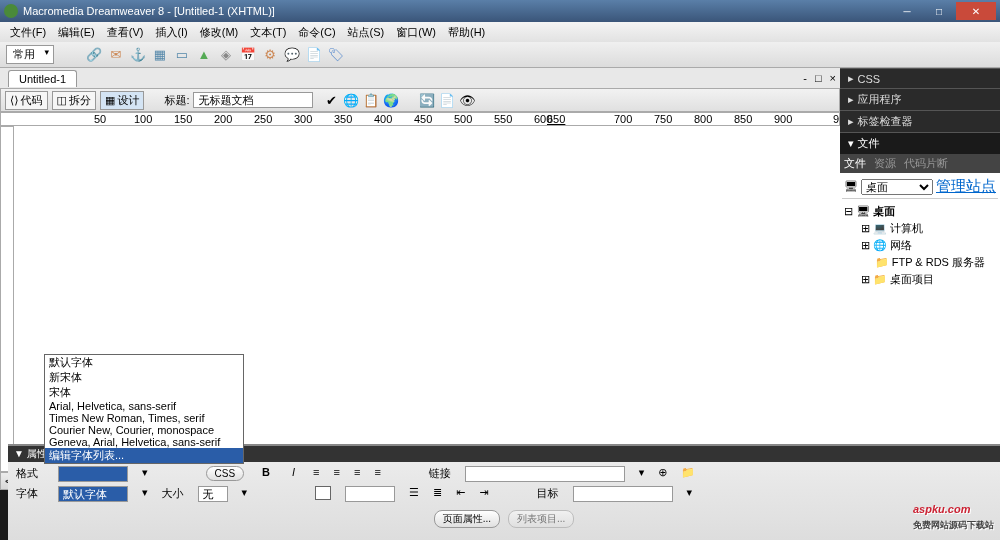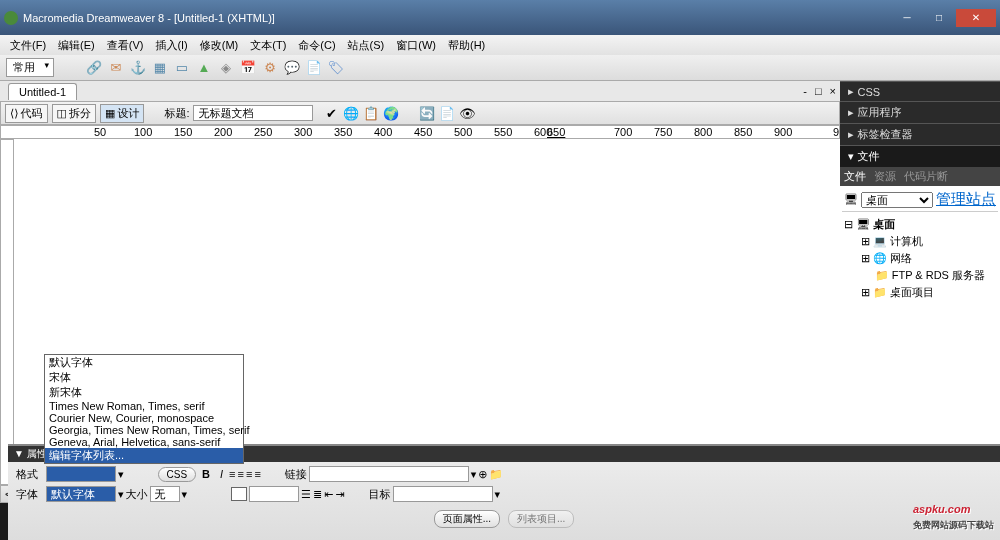--- a/index.html
+++ b/index.html
@@ -4,7 +4,7 @@
 <style>
 * { margin: 0; padding: 0; box-sizing: border-box; font-family: "Microsoft YaHei", Arial, sans-serif; font-size: 11px; }
 body { width: 1000px; height: 540px; background: #1a1a1a; overflow: hidden; position: relative; }
-.titlebar { height: 35px; background: linear-gradient(#5a7fa8, #3a5579); display: flex; align-items: center; padding: 0 4px; color: #fff; }
+.titlebar { height: 22px; background: linear-gradient(#5a7fa8, #3a5579); display: flex; align-items: center; padding: 0 4px; color: #fff; }
 .titlebar .icon { width: 14px; height: 14px; background: #4a8a3a; border-radius: 50%; margin-right: 5px; }
 .titlebar .spacer { flex: 1; }
 .win-btn { width: 30px; height: 18px; margin-left: 2px; display: flex; align-items: center; justify-content: center; font-size: 10px; }

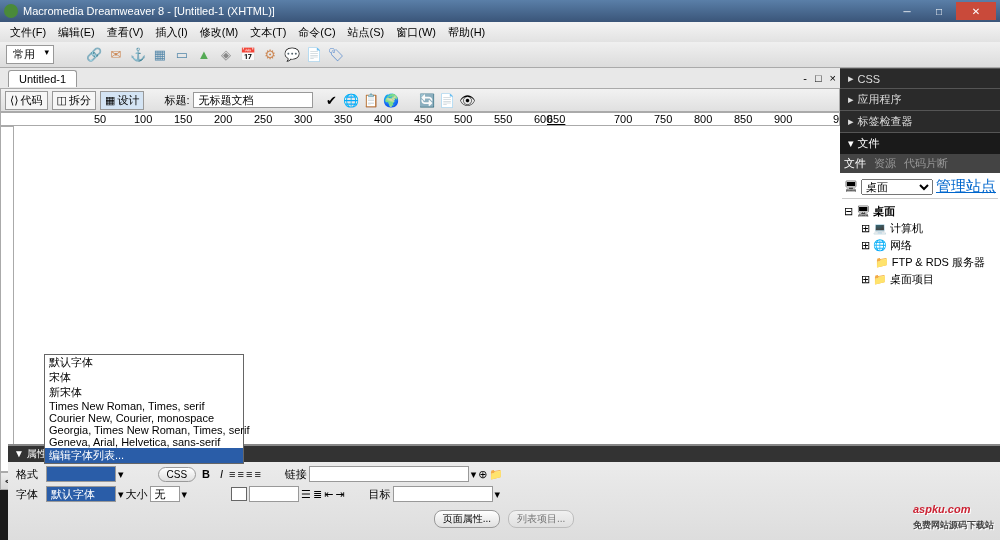--- a/index.html
+++ b/index.html
@@ -233,8 +233,8 @@
 
 <div class="font-popup">
   <div class="opt">默认字体</div>
+  <div class="opt">新宋体</div>
   <div class="opt">宋体</div>
-  <div class="opt">新宋体</div>
   <div class="opt">Times New Roman, Times, serif</div>
   <div class="opt">Courier New, Courier, monospace</div>
   <div class="opt">Georgia, Times New Roman, Times, serif</div>

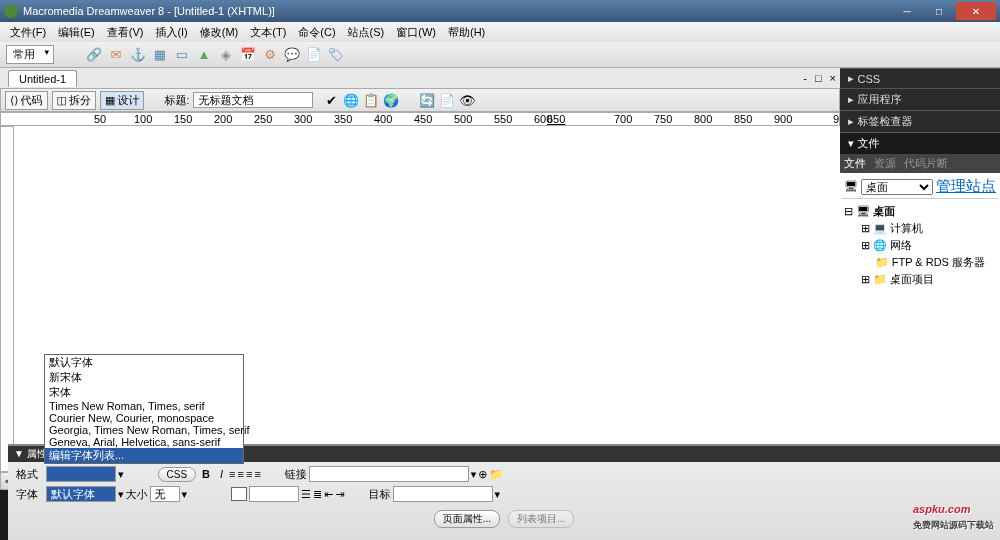--- a/index.html
+++ b/index.html
@@ -235,6 +235,7 @@
   <div class="opt">默认字体</div>
   <div class="opt">新宋体</div>
   <div class="opt">宋体</div>
+  <div class="opt">Arial, Helvetica, sans-serif</div>
   <div class="opt">Times New Roman, Times, serif</div>
   <div class="opt">Courier New, Courier, monospace</div>
   <div class="opt">Georgia, Times New Roman, Times, serif</div>

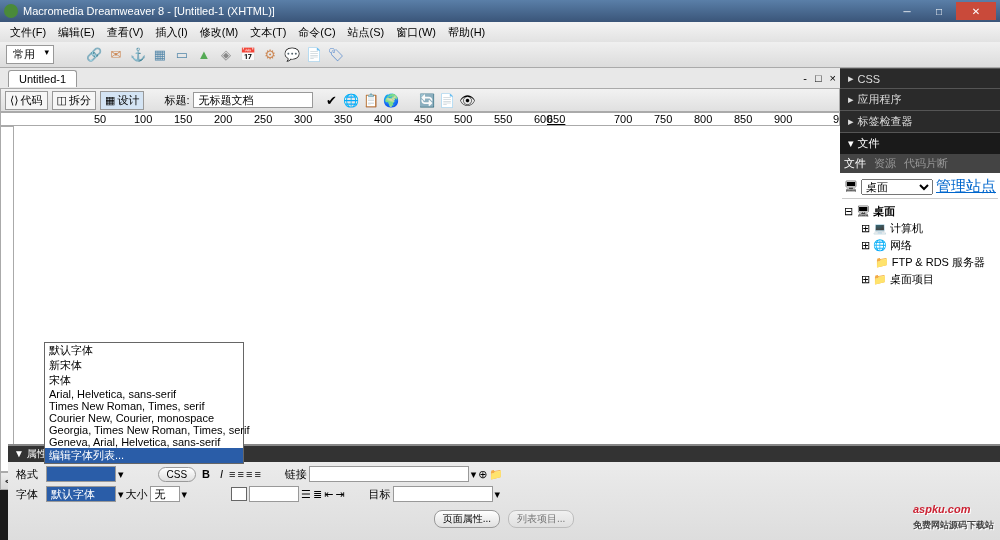--- a/index.html
+++ b/index.html
@@ -238,7 +238,6 @@
   <div class="opt">Arial, Helvetica, sans-serif</div>
   <div class="opt">Times New Roman, Times, serif</div>
   <div class="opt">Courier New, Courier, monospace</div>
-  <div class="opt">Georgia, Times New Roman, Times, serif</div>
   <div class="opt">Geneva, Arial, Helvetica, sans-serif</div>
   <div class="opt hl">编辑字体列表...</div>
 </div>

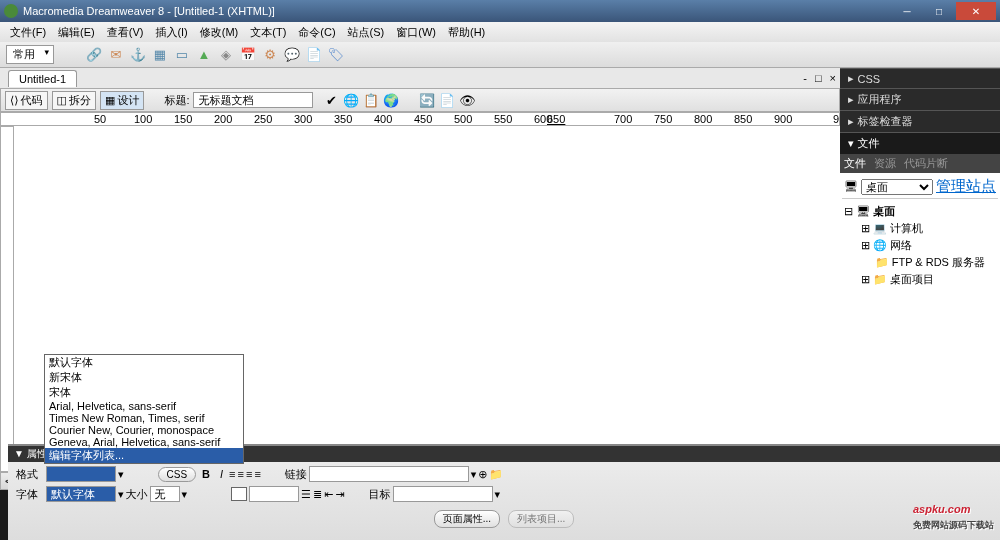--- a/index.html
+++ b/index.html
@@ -42,7 +42,7 @@
 .prop-panel { position: absolute; bottom: 0; left: 8px; right: 0; height: 96px; background: linear-gradient(#eee, #ddd); border-top: 2px solid #888; }
 .prop-hdr { height: 16px; background: #333; color: #fff; padding: 0 6px; display: flex; align-items: center; font-size: 10px; }
 .prop-body { padding: 4px 8px; display: flex; flex-direction: column; gap: 4px; }
-.prop-row { display: flex; align-items: center; gap: 2px; }
+.prop-row { display: flex; align-items: flex-start; gap: 14px; }
 .prop-label { width: 28px; }
 .prop-input { border: 1px solid #999; background: #fff; padding: 1px 4px; width: 70px; }
 .prop-btn { border: 1px solid #999; background: linear-gradient(#fff,#e0e0e0); padding: 1px 8px; border-radius: 8px; font-size: 10px; }

